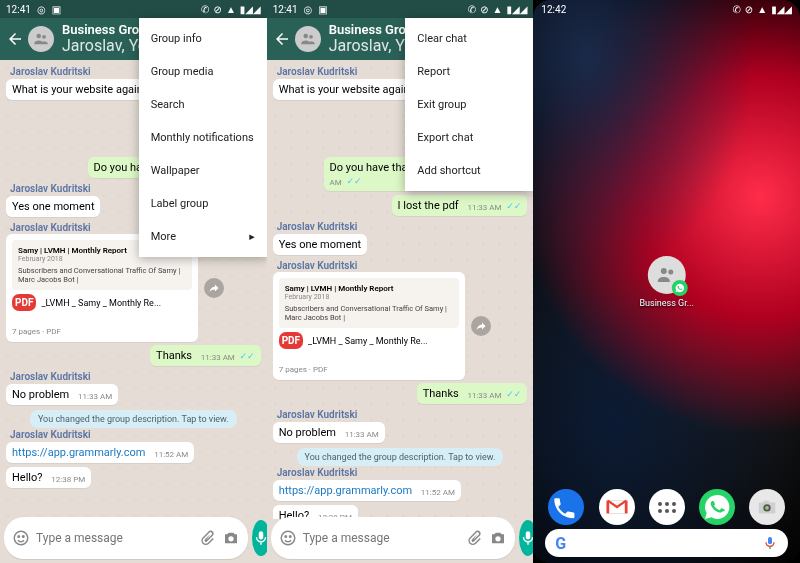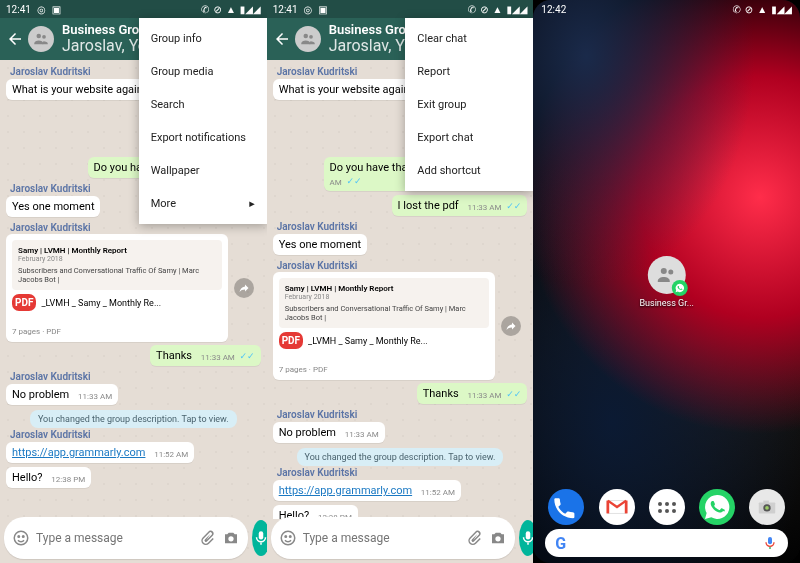--- a/index.html
+++ b/index.html
@@ -230,7 +230,7 @@
         <span>Search</span>
       </div>
     <div class="mi">
-        <span>Export notifications</span>
+        <span>Monthly notifications</span>
       </div>
     <div class="mi">
         <span>Wallpaper</span>

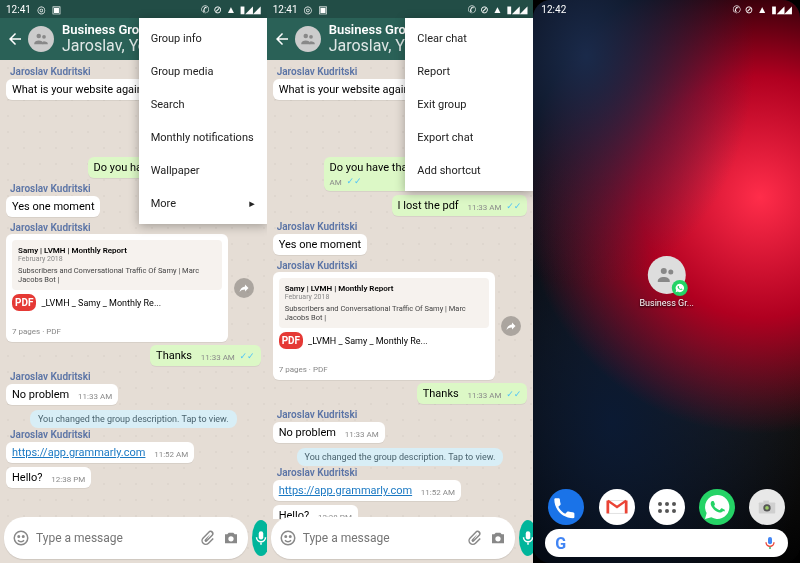--- a/index.html
+++ b/index.html
@@ -236,6 +236,9 @@
         <span>Wallpaper</span>
       </div>
     <div class="mi">
+        <span>Label group</span>
+      </div>
+    <div class="mi">
         <span>More</span>
         <span>▸</span>
       </div>

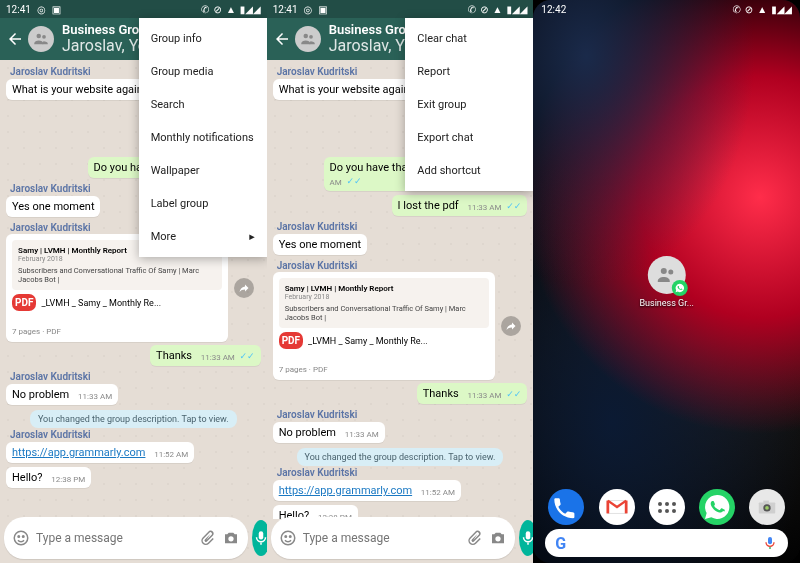--- a/index.html
+++ b/index.html
@@ -31,7 +31,7 @@
   .link { color: #1b79c3; text-decoration: underline; }
   .sysmsg { text-align: center; margin: 4px 0; }
   .sysmsg span { background: #d8eef6; color: #4a636e; font-size: 9px; padding: 4px 8px; border-radius: 8px; }
-  .doccard { background: #fff; border-radius: 6px; padding: 6px; width: 222px; box-shadow: 0 1px 0 rgba(0,0,0,.06); position: relative; margin-bottom: 2px; }
+  .doccard { background: #fff; border-radius: 6px; padding: 6px; width: 192px; box-shadow: 0 1px 0 rgba(0,0,0,.06); position: relative; margin-bottom: 2px; }
   .docinner { background: #f6f2ee; padding: 6px; font-size: 8px; border-radius: 4px; margin-bottom: 4px; }
   .docinner .t1 { font-weight: 600; }
   .docinner .t2 { color: #888; font-size: 7px; }

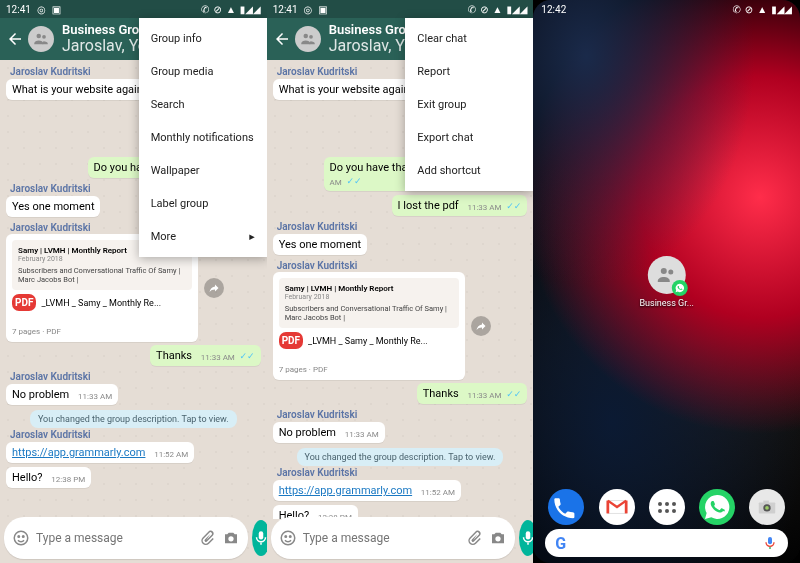--- a/index.html
+++ b/index.html
@@ -28,7 +28,7 @@
   .bubble.out { background: #dcf8c6; }
   .time { font-size: 8px; color: #8a8a8a; margin-left: 6px; vertical-align: bottom; }
   .ticks { color: #4fc3f7; font-size: 9px; margin-left: 2px; }
-  .link { color: #1b79c3; text-decoration: underline; }
+  .link { color: #1b79c3; }
   .sysmsg { text-align: center; margin: 4px 0; }
   .sysmsg span { background: #d8eef6; color: #4a636e; font-size: 9px; padding: 4px 8px; border-radius: 8px; }
   .doccard { background: #fff; border-radius: 6px; padding: 6px; width: 192px; box-shadow: 0 1px 0 rgba(0,0,0,.06); position: relative; margin-bottom: 2px; }

